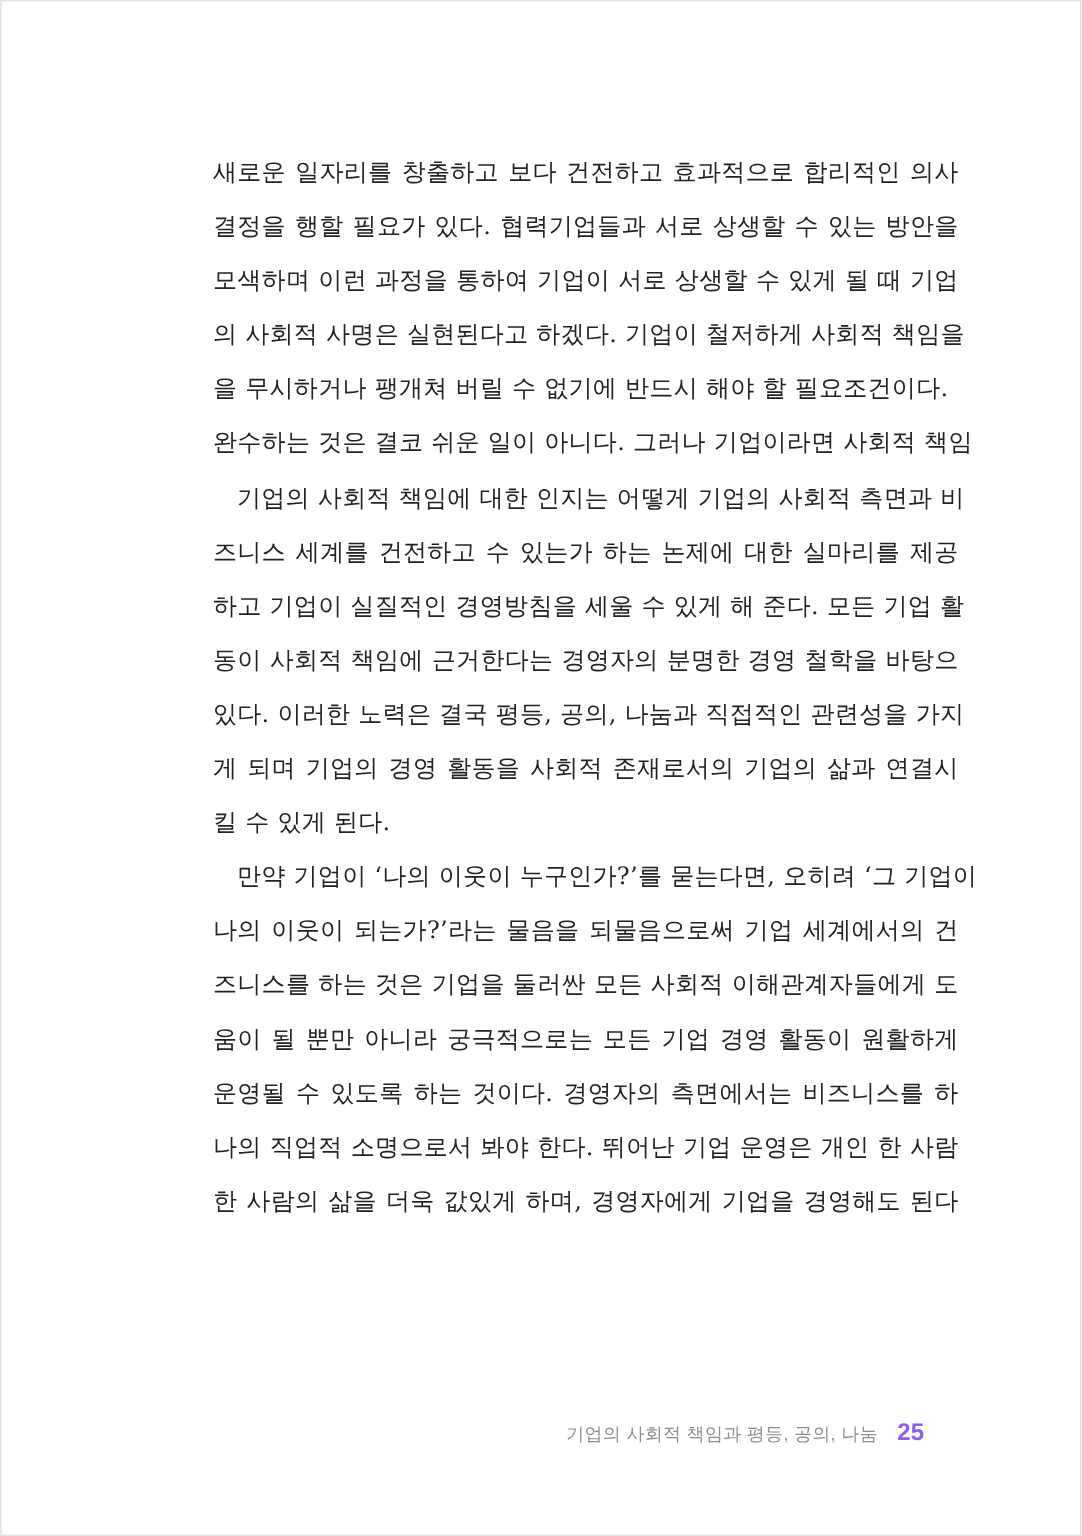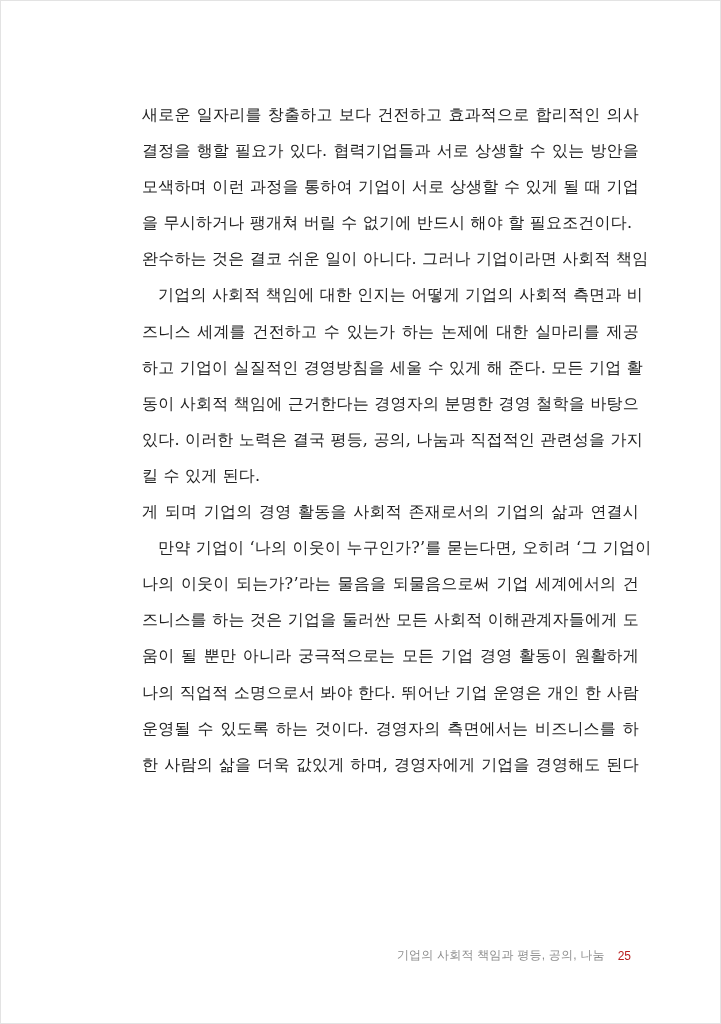--- a/index.html
+++ b/index.html
@@ -61,6 +61,7 @@
       <div class="line">새로운 일자리를 창출하고 보다 건전하고 효과적으로 합리적인 의사</div>
       <div class="line">결정을 행할 필요가 있다. 협력기업들과 서로 상생할 수 있는 방안을</div>
       <div class="line">모색하며 이런 과정을 통하여 기업이 서로 상생할 수 있게 될 때 기업</div>
+      <div class="line">의 사회적 사명은 실현된다고 하겠다. 기업이 철저하게 사회적 책임을</div>
       <div class="line end">을 무시하거나 팽개쳐 버릴 수 없기에 반드시 해야 할 필요조건이다.</div>
       <div class="line">완수하는 것은 결코 쉬운 일이 아니다. 그러나 기업이라면 사회적 책임</div>
       <div class="line indent">기업의 사회적 책임에 대한 인지는 어떻게 기업의 사회적 측면과 비</div>

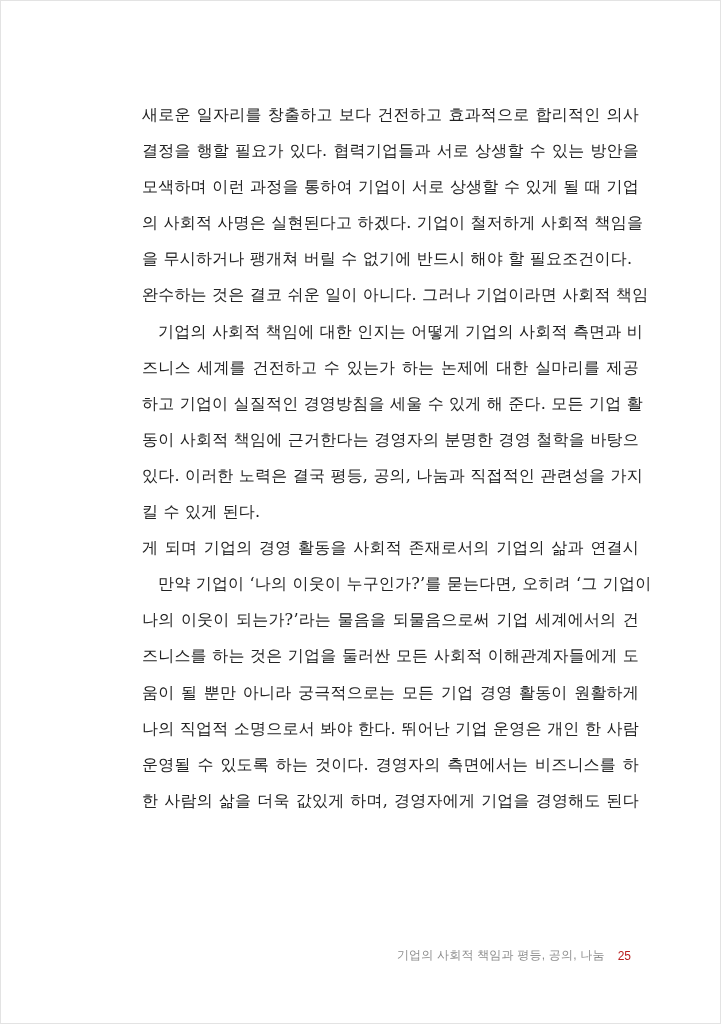--- a/index.html
+++ b/index.html
@@ -69,8 +69,8 @@
       <div class="line">하고 기업이 실질적인 경영방침을 세울 수 있게 해 준다. 모든 기업 활</div>
       <div class="line">동이 사회적 책임에 근거한다는 경영자의 분명한 경영 철학을 바탕으</div>
       <div class="line">있다. 이러한 노력은 결국 평등, 공의, 나눔과 직접적인 관련성을 가지</div>
+      <div class="line">게 되며 기업의 경영 활동을 사회적 존재로서의 기업의 삶과 연결시</div>
       <div class="line end">킬 수 있게 된다.</div>
-      <div class="line">게 되며 기업의 경영 활동을 사회적 존재로서의 기업의 삶과 연결시</div>
       <div class="line indent">만약 기업이 ‘나의 이웃이 누구인가?’를 묻는다면, 오히려 ‘그 기업이</div>
       <div class="line">나의 이웃이 되는가?’라는 물음을 되물음으로써 기업 세계에서의 건</div>
       <div class="line">즈니스를 하는 것은 기업을 둘러싼 모든 사회적 이해관계자들에게 도</div>

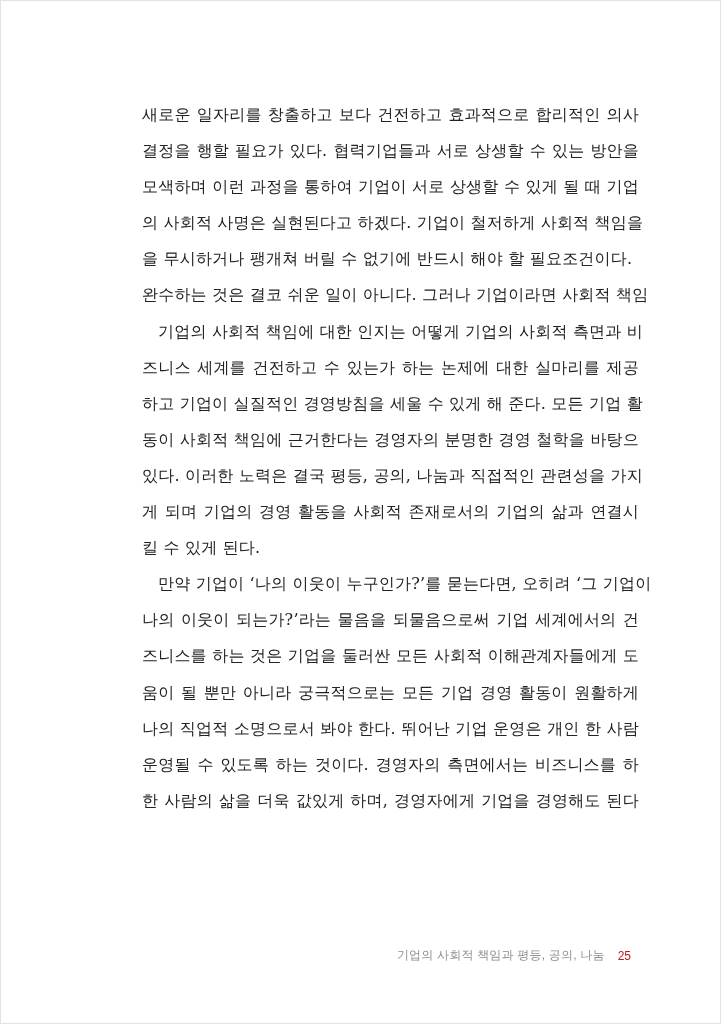--- a/index.html
+++ b/index.html
@@ -75,8 +75,8 @@
       <div class="line">나의 이웃이 되는가?’라는 물음을 되물음으로써 기업 세계에서의 건</div>
       <div class="line">즈니스를 하는 것은 기업을 둘러싼 모든 사회적 이해관계자들에게 도</div>
       <div class="line">움이 될 뿐만 아니라 궁극적으로는 모든 기업 경영 활동이 원활하게</div>
+      <div class="line">운영될 수 있도록 하는 것이다. 경영자의 측면에서는 비즈니스를 하</div>
       <div class="line">나의 직업적 소명으로서 봐야 한다. 뛰어난 기업 운영은 개인 한 사람</div>
-      <div class="line">운영될 수 있도록 하는 것이다. 경영자의 측면에서는 비즈니스를 하</div>
       <div class="line">한 사람의 삶을 더욱 값있게 하며, 경영자에게 기업을 경영해도 된다</div>
     </div>
 

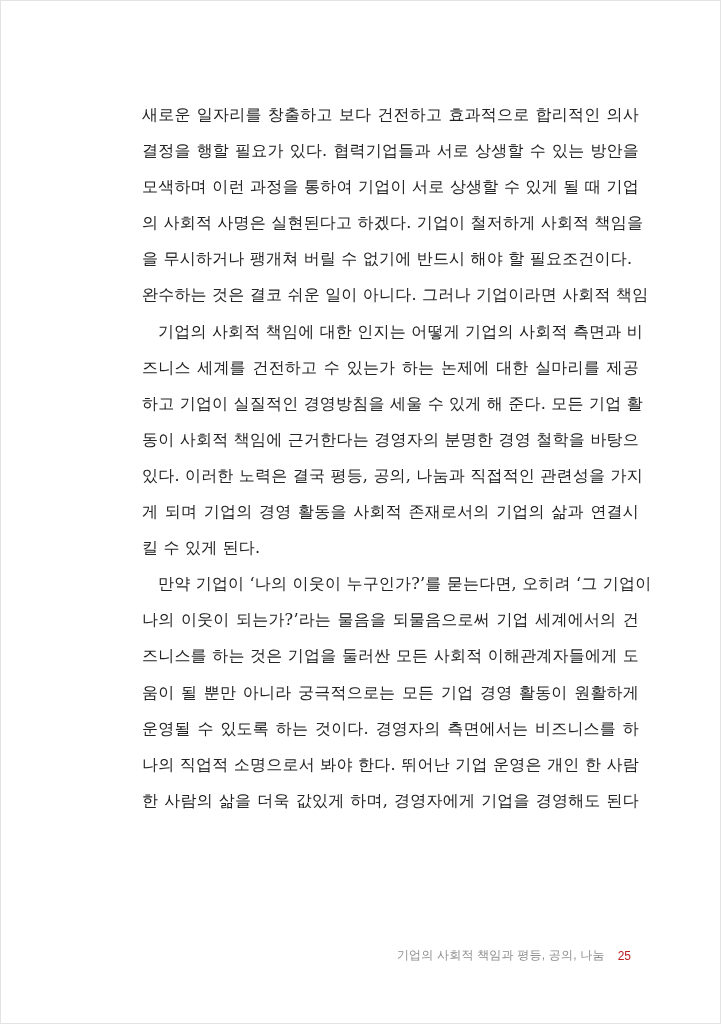--- a/index.html
+++ b/index.html
@@ -35,9 +35,9 @@
   .footer {
     position: absolute;
     top: 947px;
-    right: 90px;
+    right: 105px;
     display: flex;
-    align-items: center;
+    align-items: flex-end;
     gap: 13px;
     font-family: "Liberation Sans", "DejaVu Sans", sans-serif;
   }

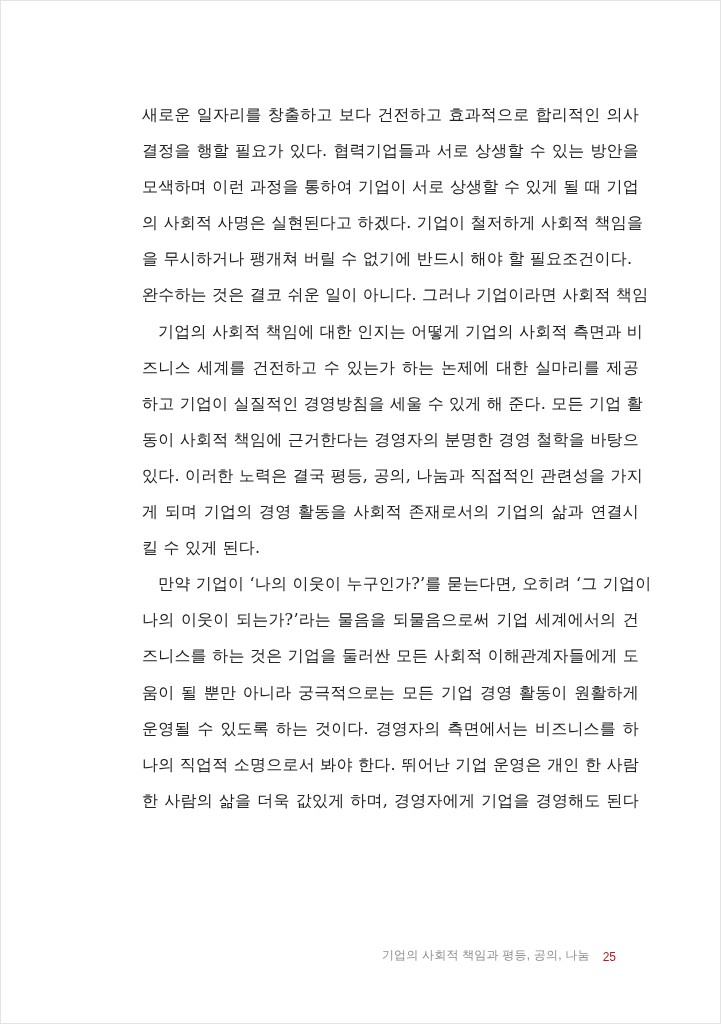--- a/index.html
+++ b/index.html
@@ -47,9 +47,9 @@
     letter-spacing: 0.2px;
   }
   .page-number {
-    font-size: 12px;
-    font-weight: normal;
-    color: #b91c1c;
+    font-size: 16px;
+    font-weight: bold;
+    color: #8b5cf6;
   }
 </style>
 </head>

